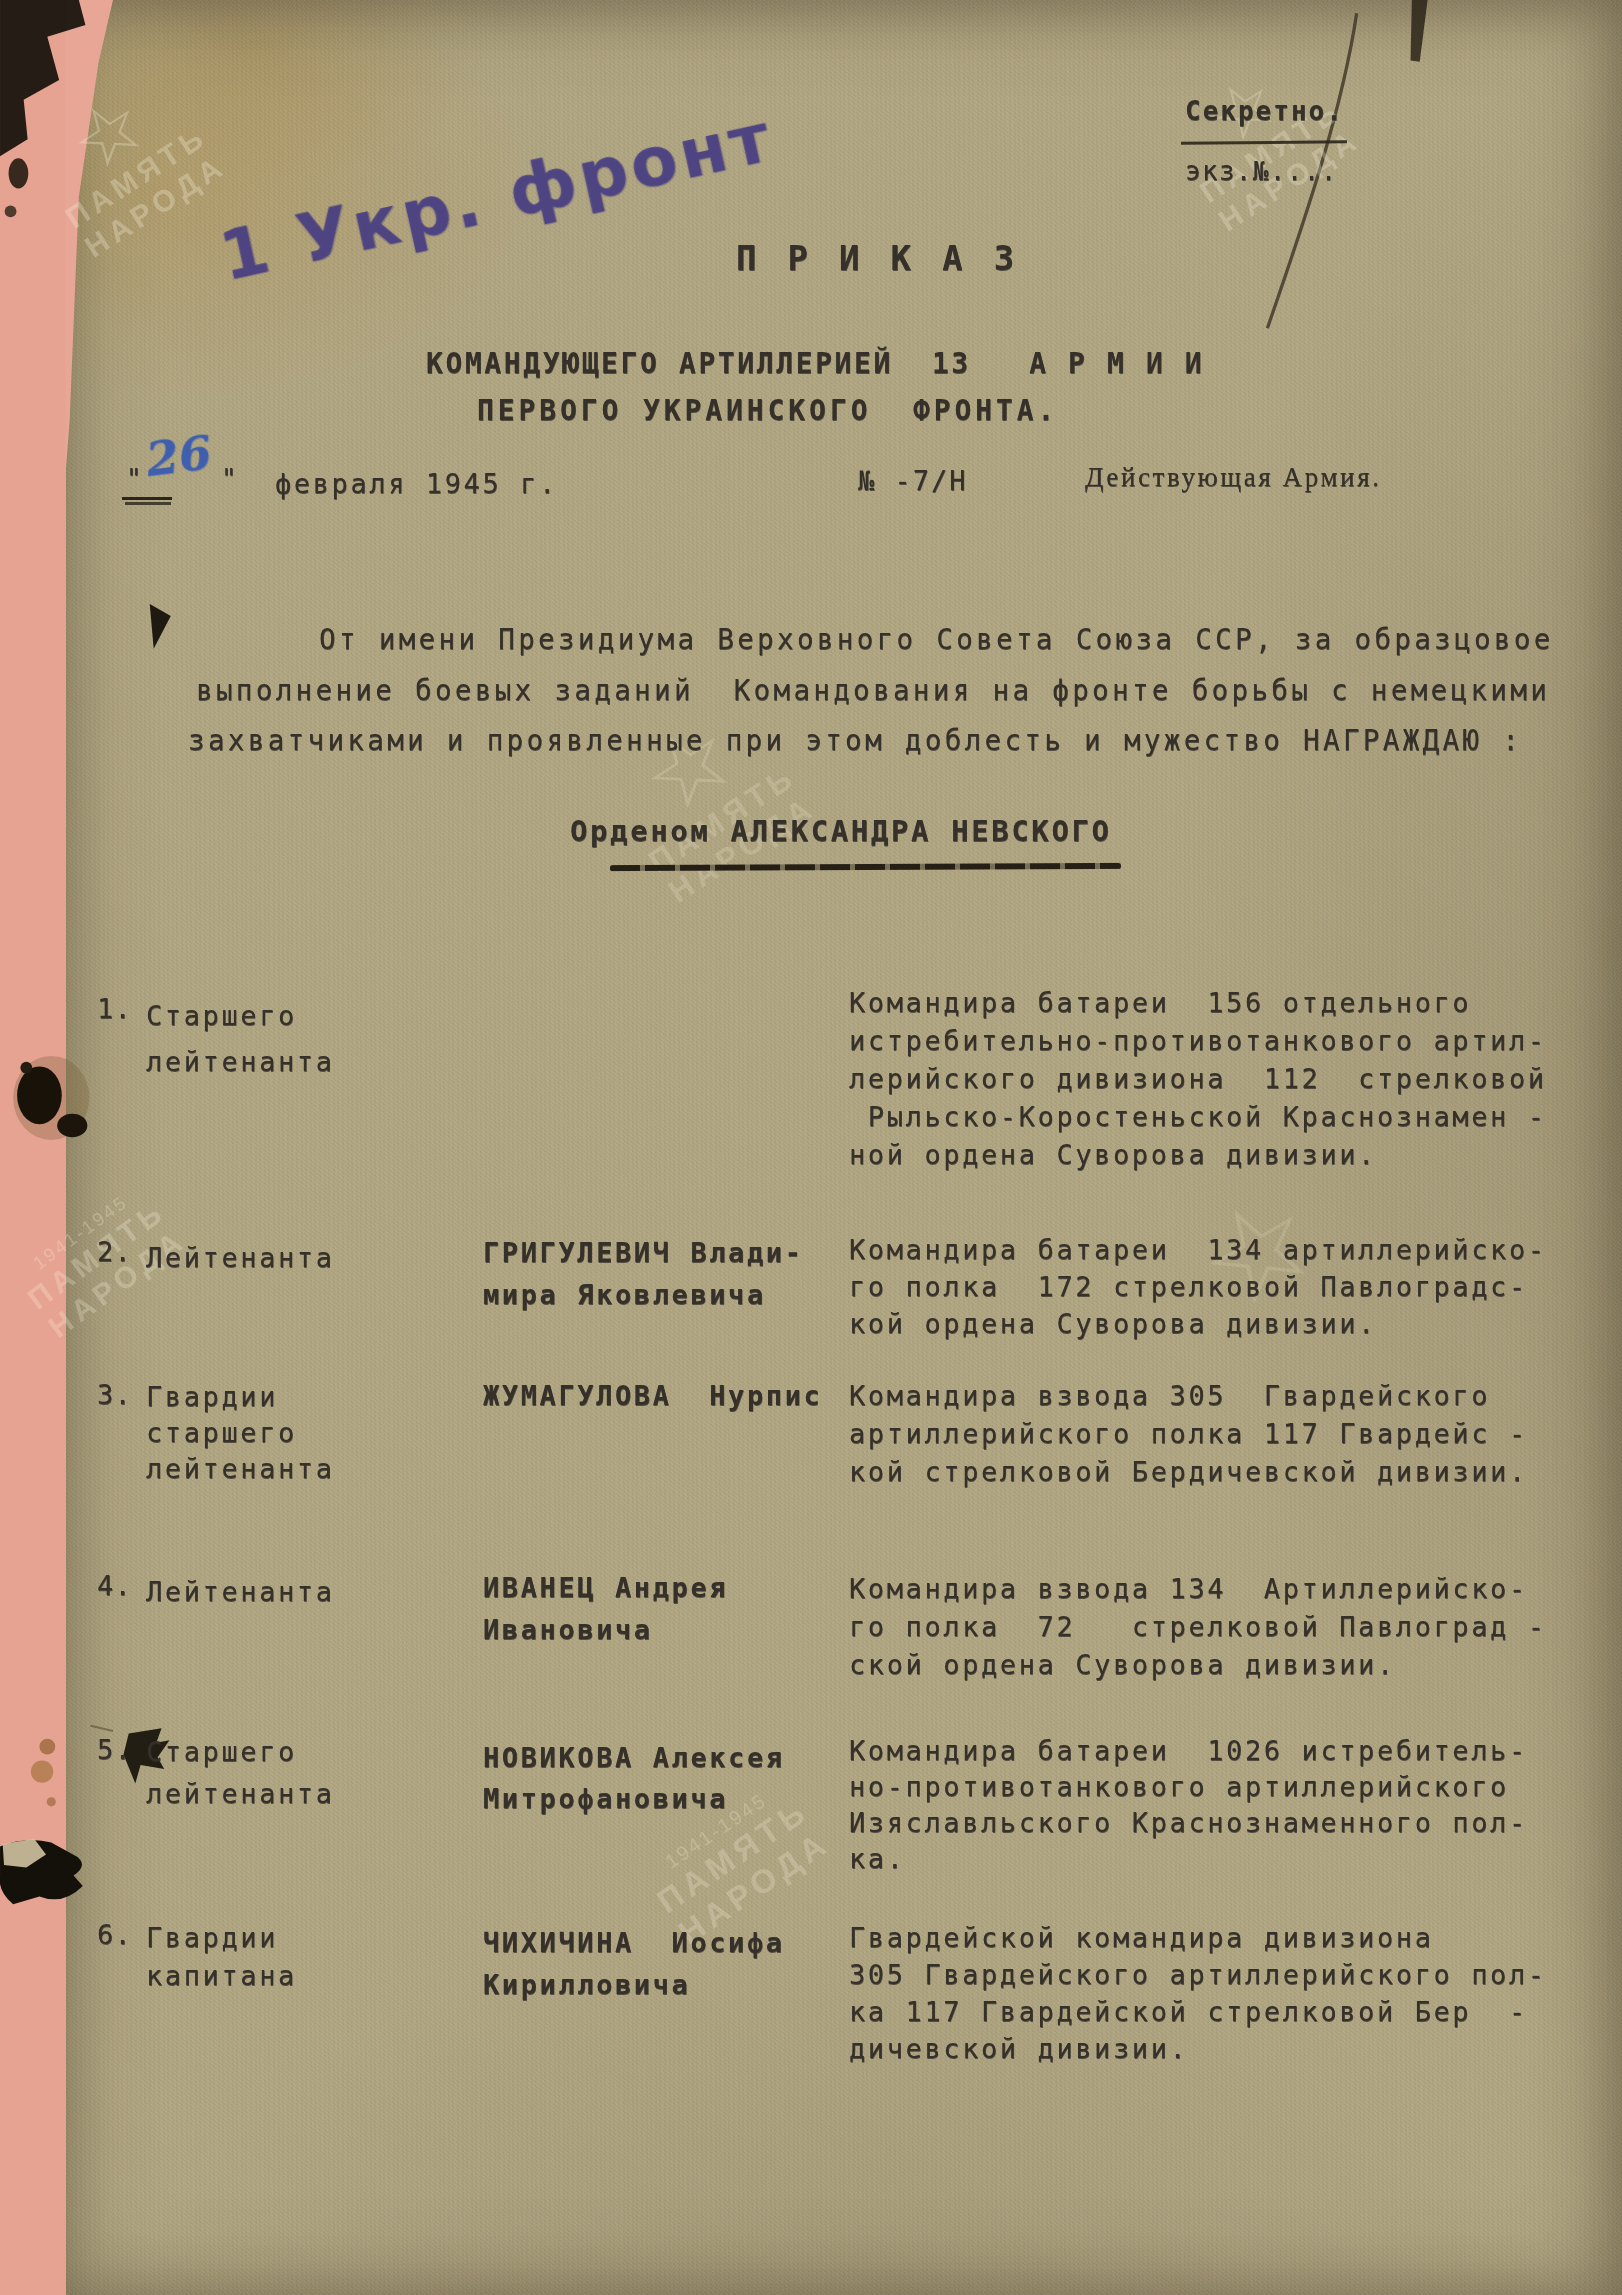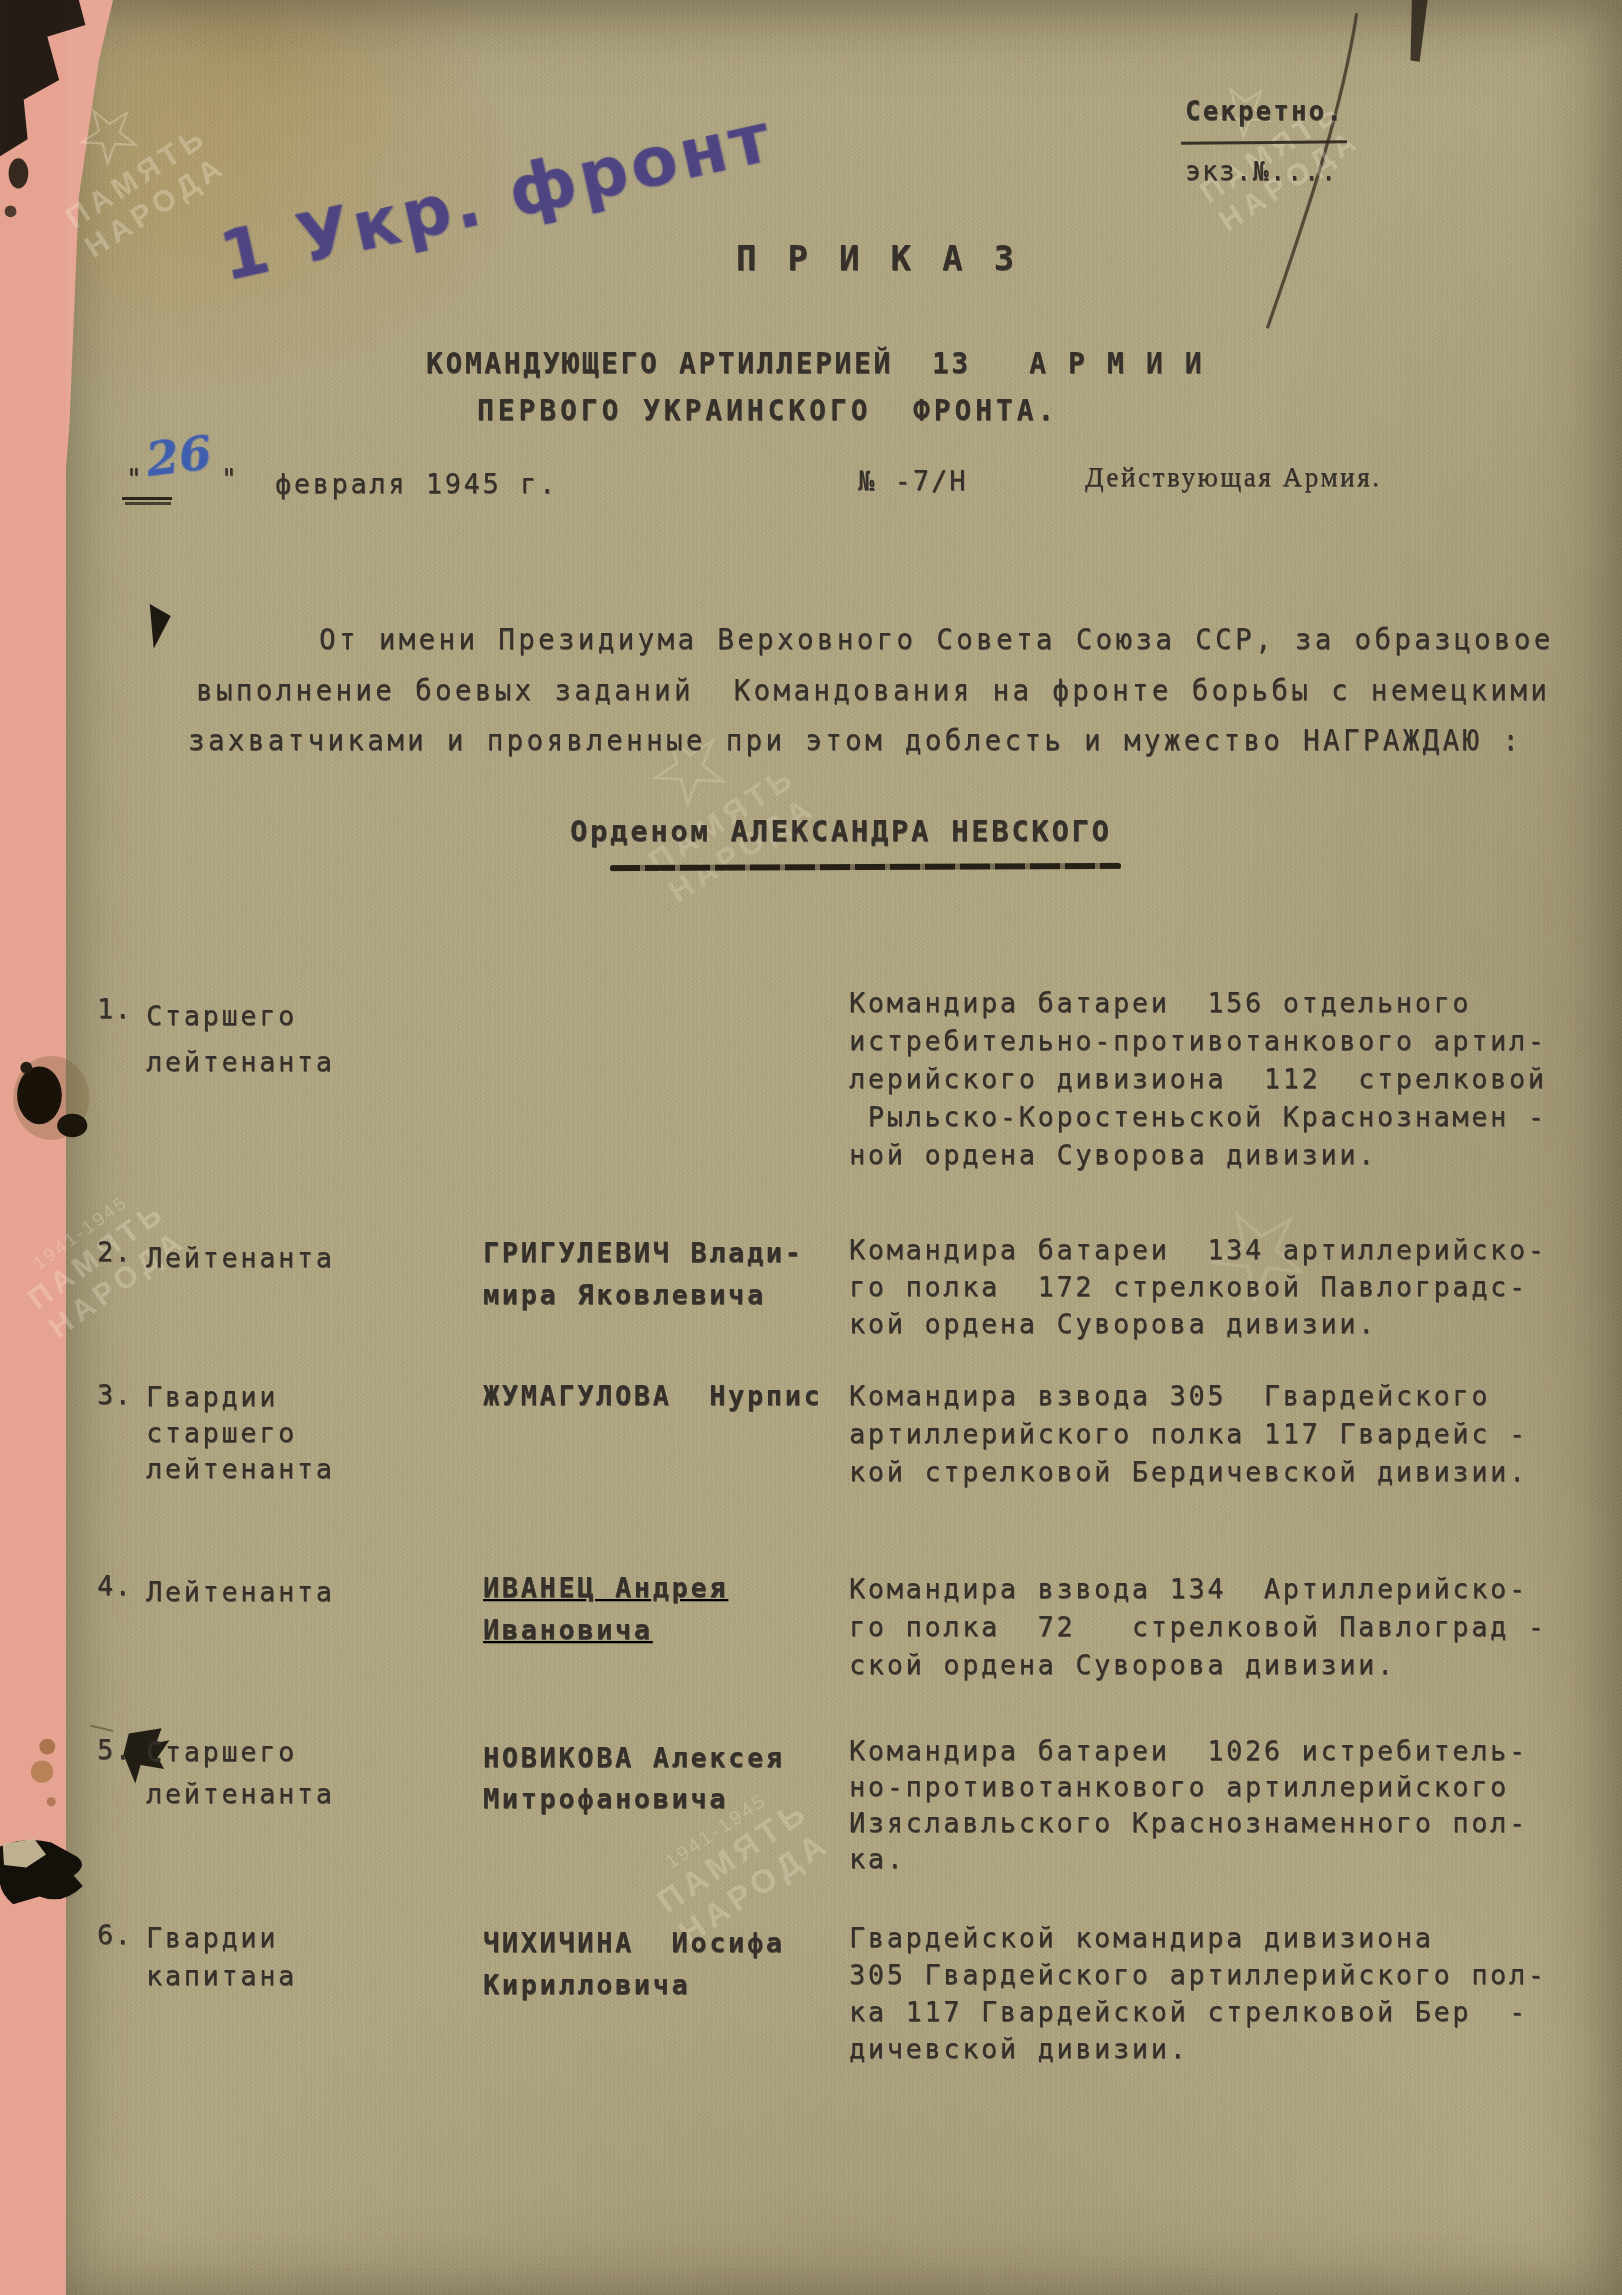--- a/index.html
+++ b/index.html
@@ -210,7 +210,7 @@
   <div class="block" style="left:146px;top:1570px;line-height:43px;">
     <div class="line rank">Лейтенанта</div>
   </div>
-  <div class="block" style="left:483px;top:1567px;line-height:42px;text-decoration:underline;">
+  <div class="block" style="left:483px;top:1567px;line-height:42px;">
     <div class="line name">ИВАНЕЦ Андрея</div>
     <div class="line name">Ивановича</div>
   </div>

